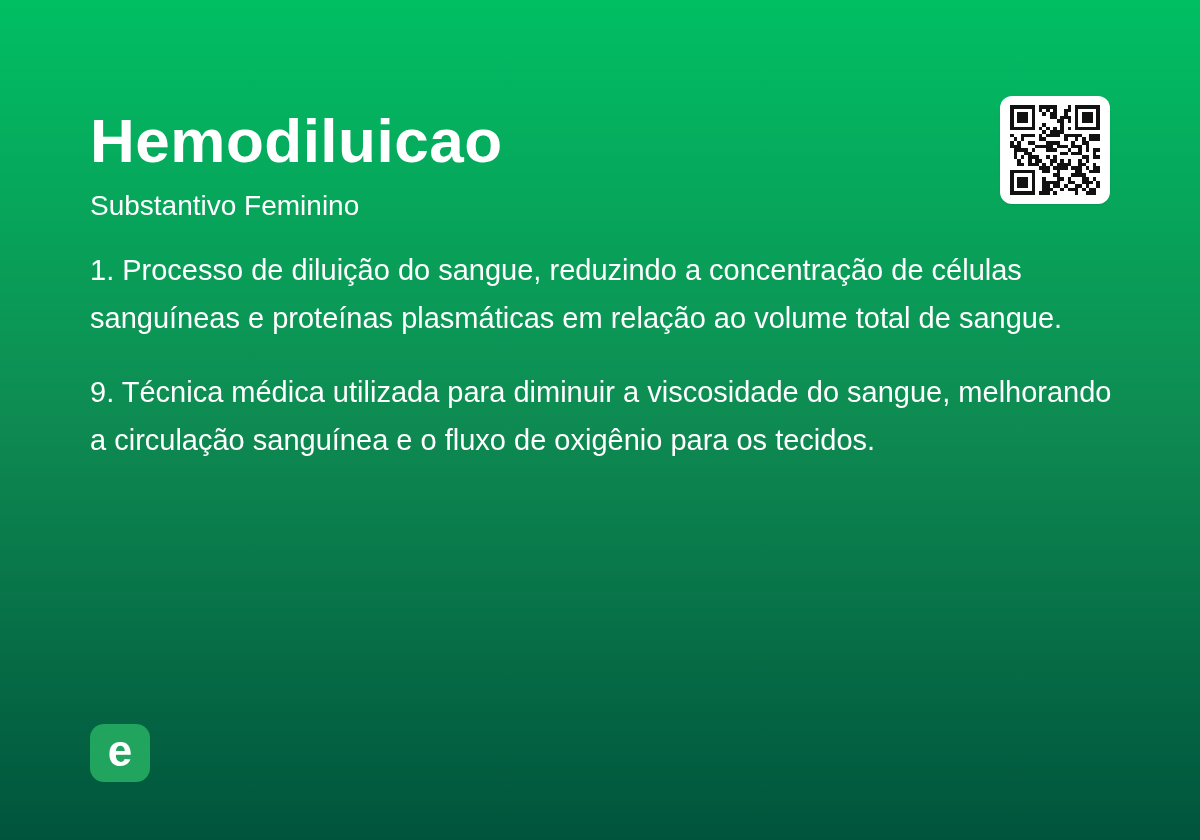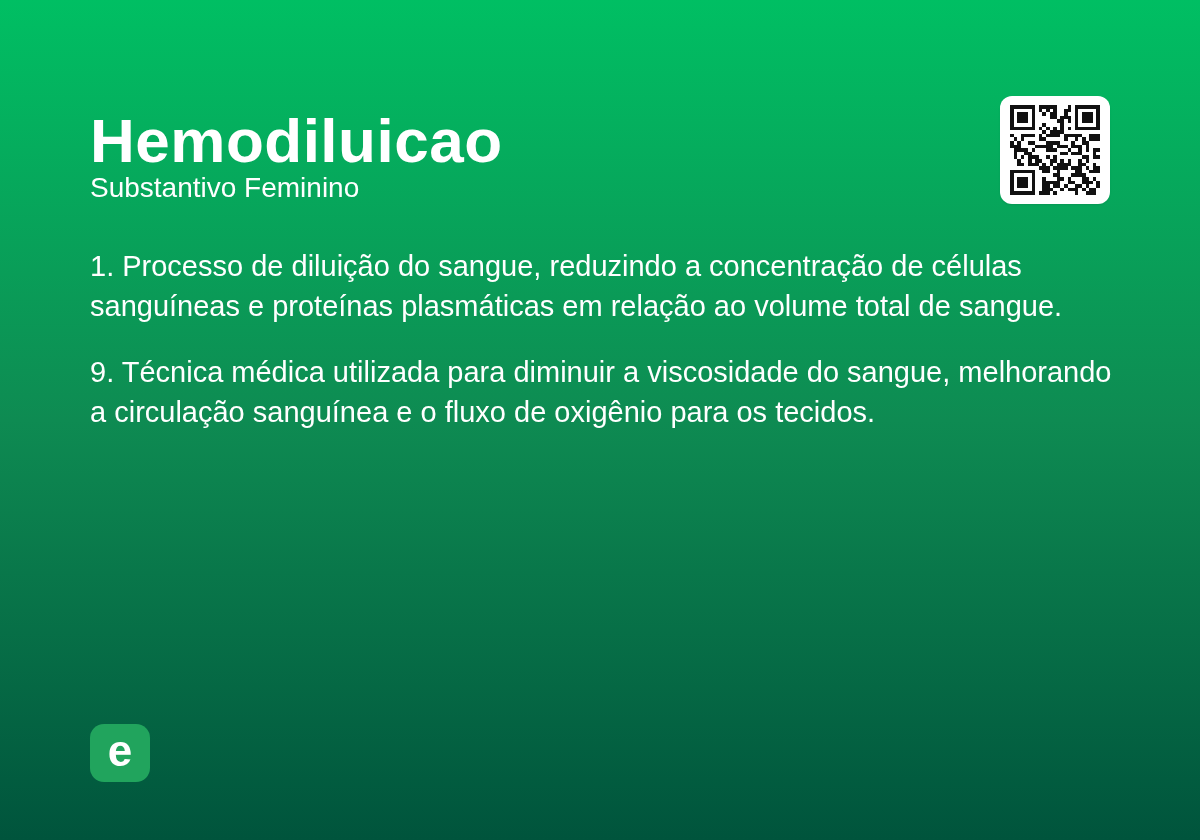--- a/index.html
+++ b/index.html
@@ -25,6 +25,7 @@
     margin-top: 22px;
   }
   .subtitle {
+    margin-top: 18px;
     font-size: 28px;
     font-weight: 500;
     color: #ffffff;

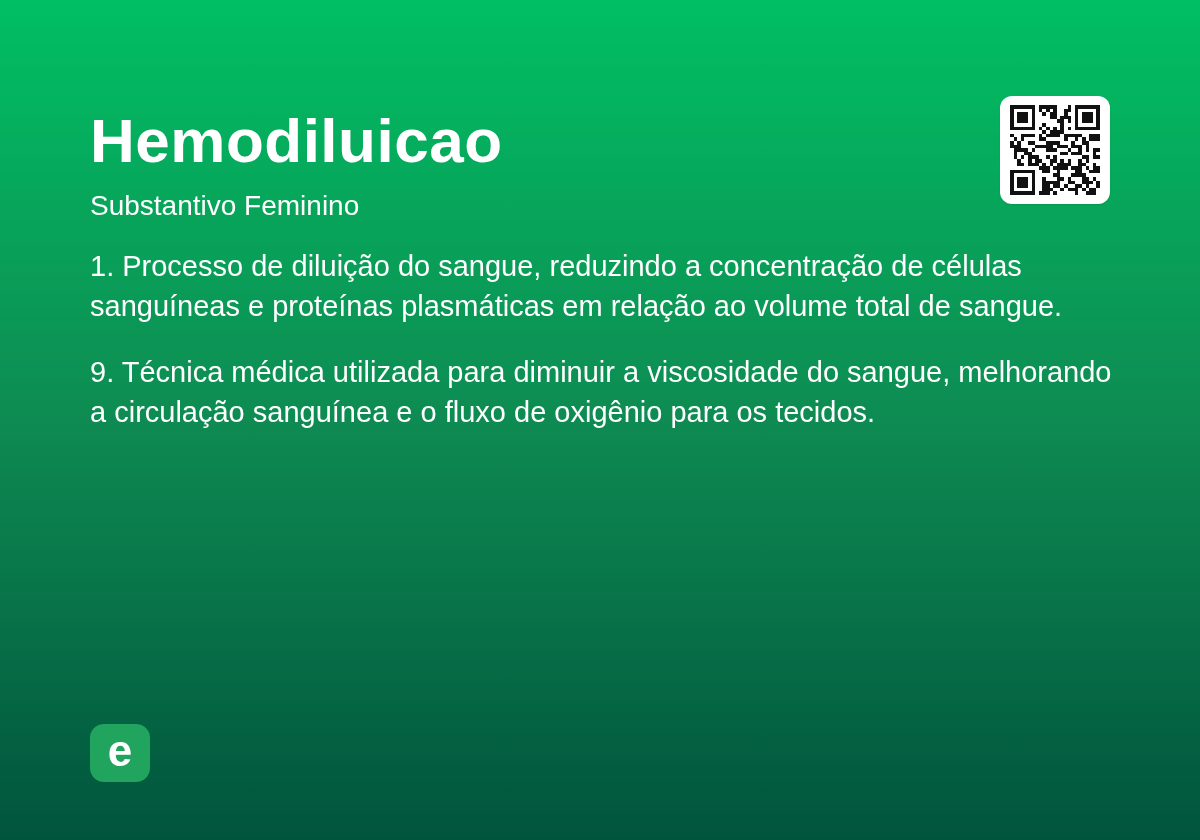--- a/index.html
+++ b/index.html
@@ -55,7 +55,7 @@
   .definition {
     font-size: 29px;
     font-weight: 500;
-    line-height: 40px;
+    line-height: 48px;
     color: #ffffff;
     margin-bottom: 26px;
   }

